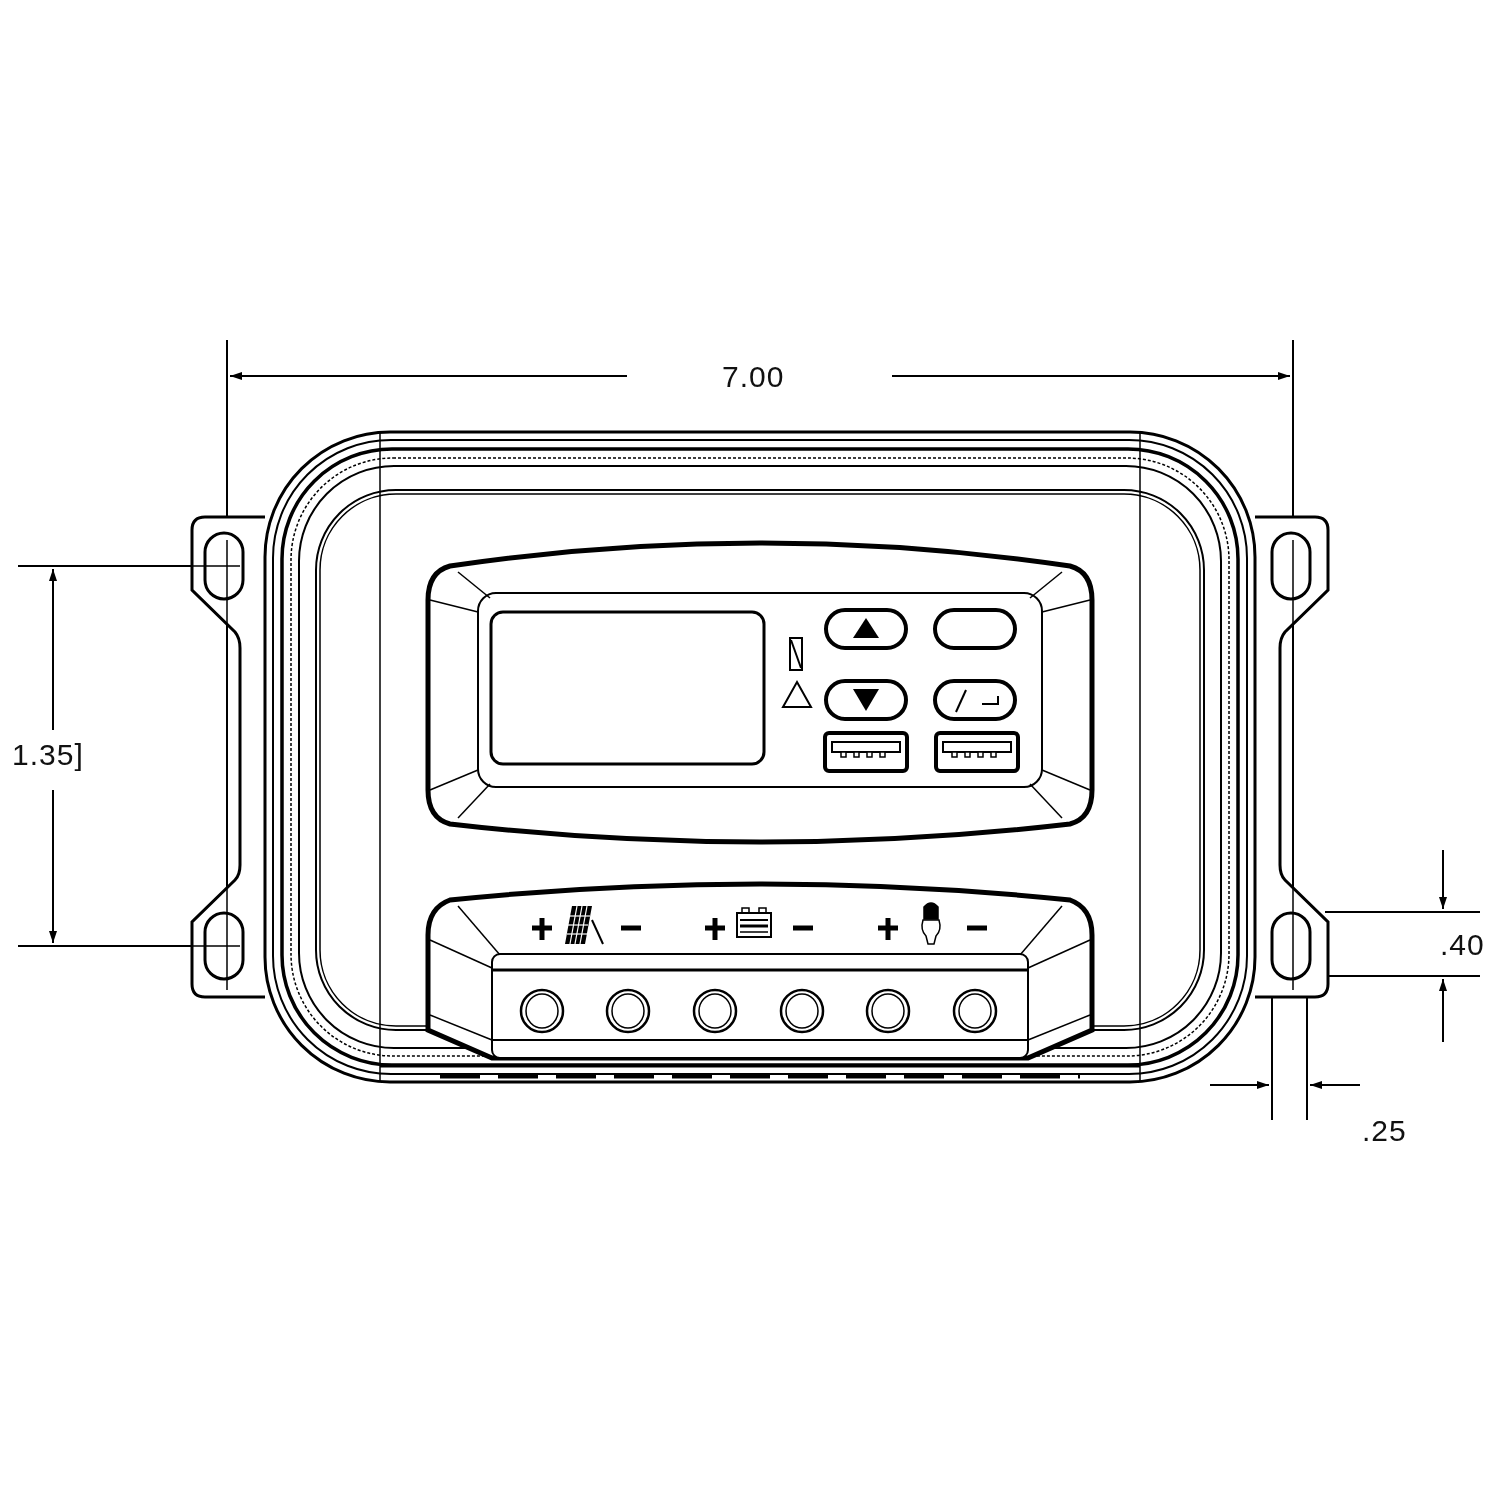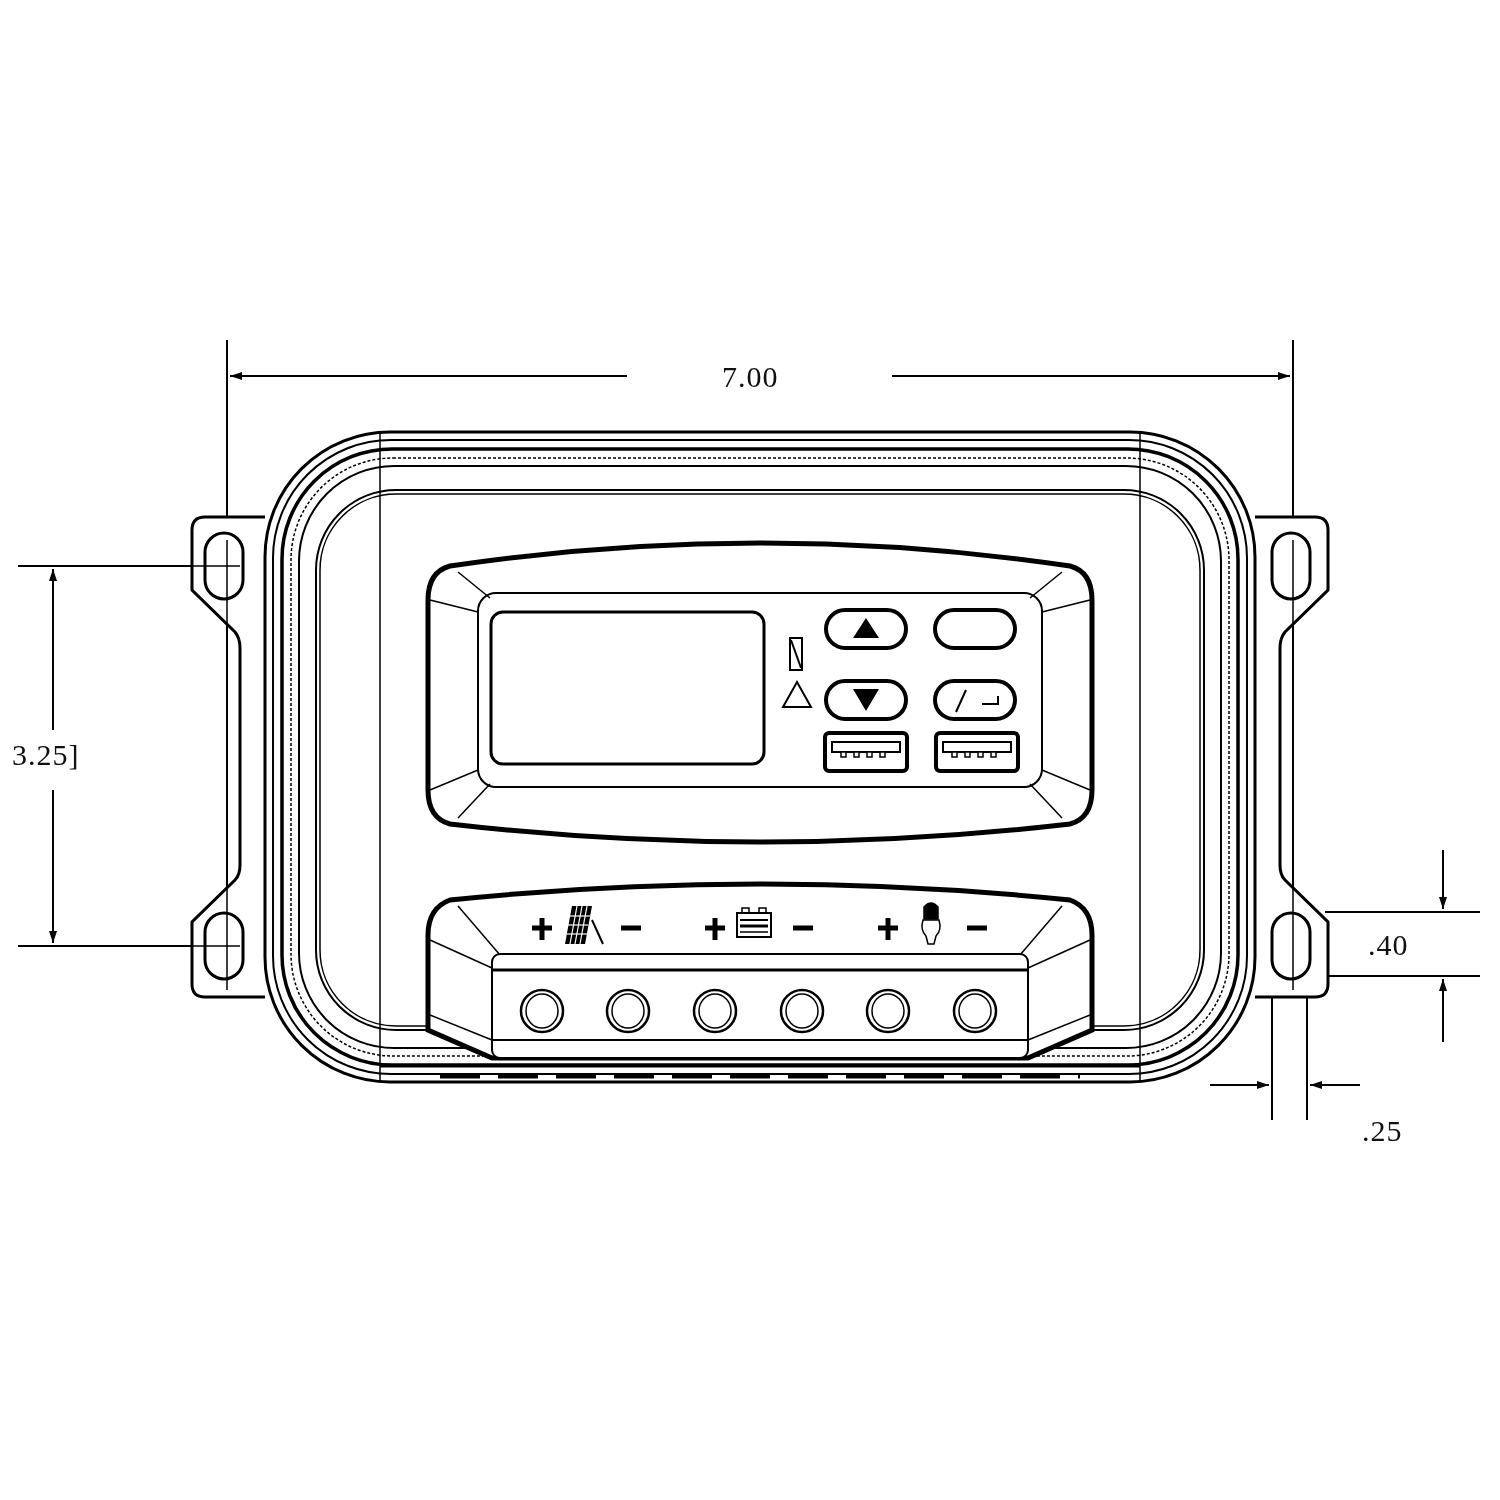--- a/index.html
+++ b/index.html
@@ -6,7 +6,7 @@
   body { width: 1500px; height: 1500px; position: relative; overflow: hidden;
          font-family: "Liberation Sans", "DejaVu Sans", sans-serif; }
   svg { position: absolute; left: 0; top: 0; }
-  .dim-label { position: absolute; font-family: Liberation Serif, serif;
+  .dim-label { position: absolute; font-family: Liberation Sans, sans-serif;
                font-size: 30px; color: #111; letter-spacing: 1px; line-height: 1; white-space: nowrap; }
   #dim-width { left: 722px; top: 362px; }
   #dim-height { left: 12px; top: 740px; }

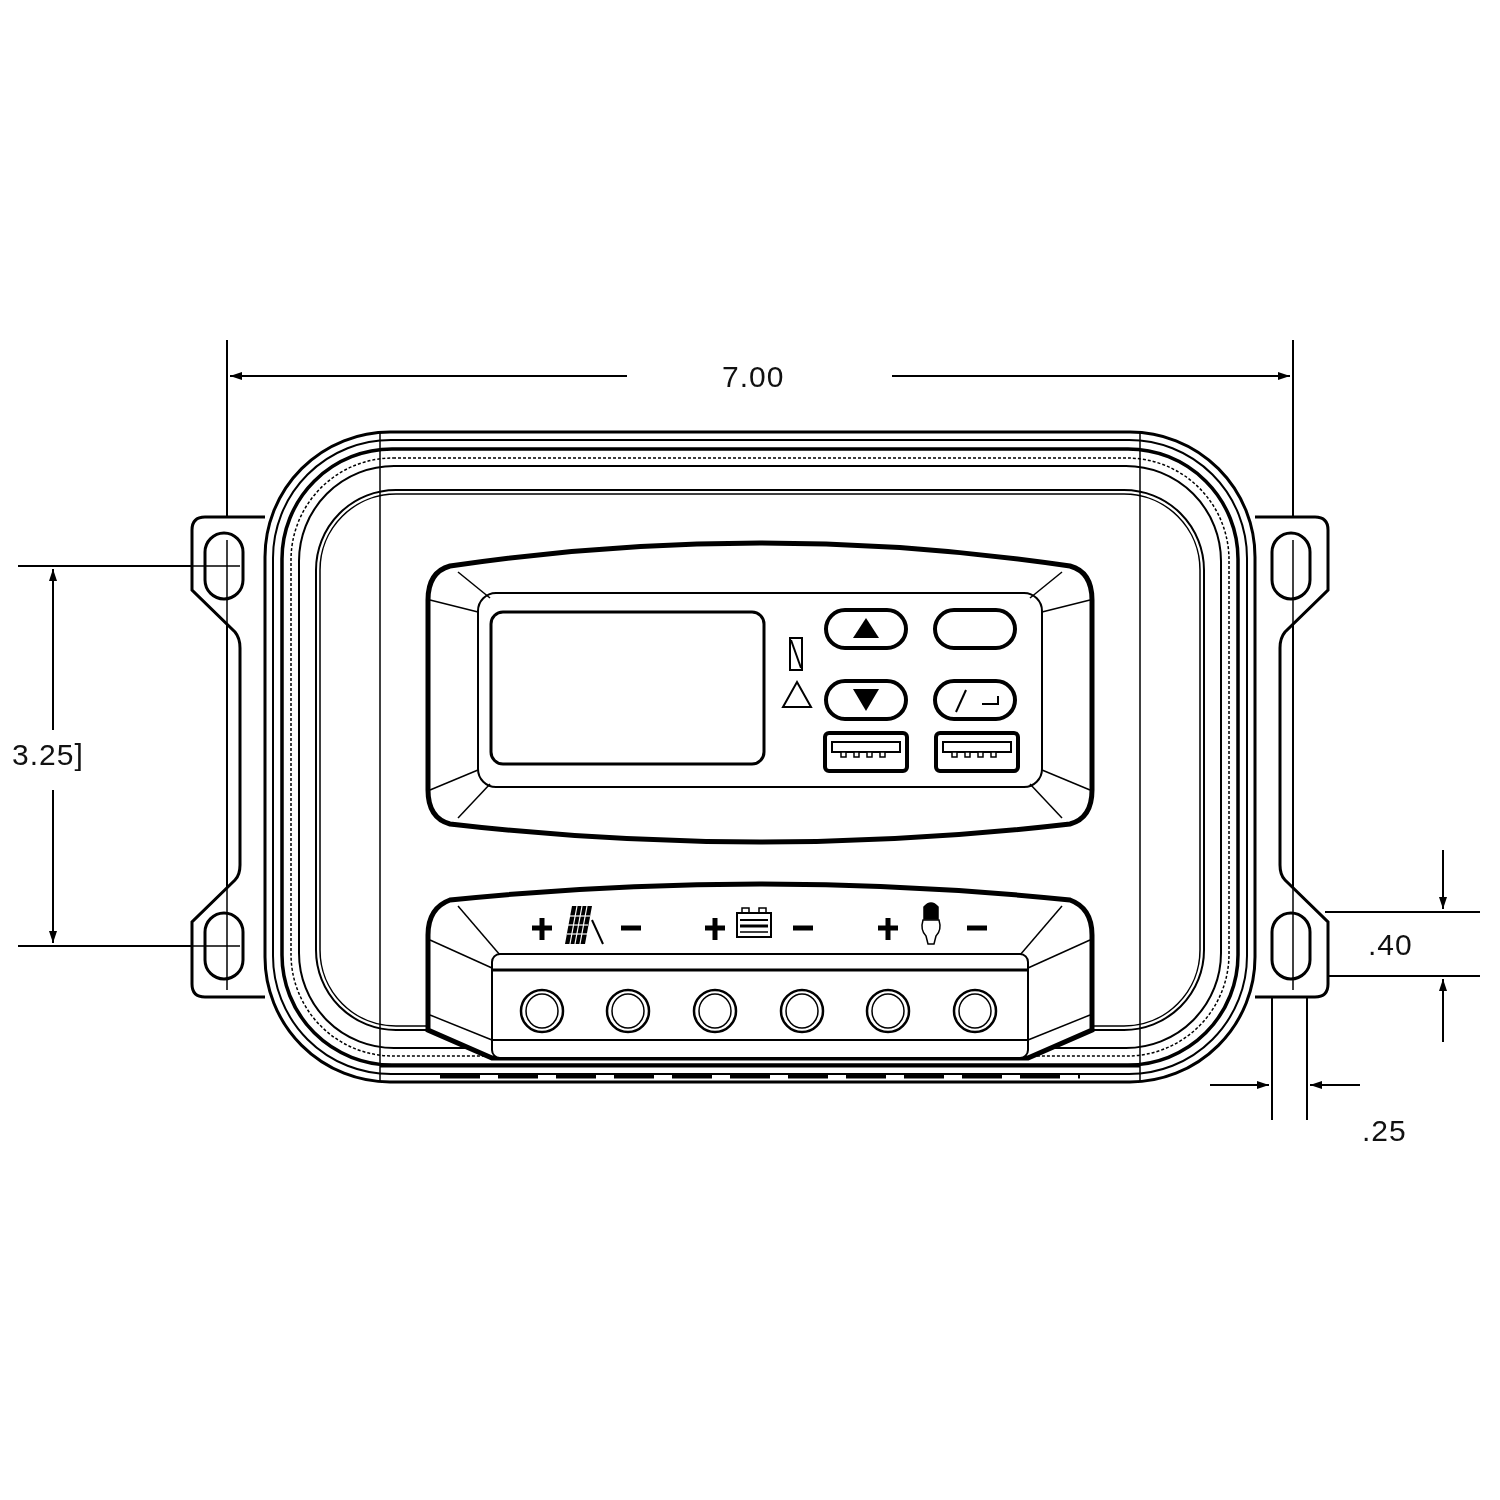--- a/index.html
+++ b/index.html
@@ -236,7 +236,7 @@
 </svg>
 
 <div class="dim-label" id="dim-width">7.00</div>
-<div class="dim-label" id="dim-height">3.25]</div>
+<div class="dim-label" id="dim-height">1.35]</div>
 <div class="dim-label" id="dim-tab-h">.40</div>
 <div class="dim-label" id="dim-tab-w">.25</div>
 

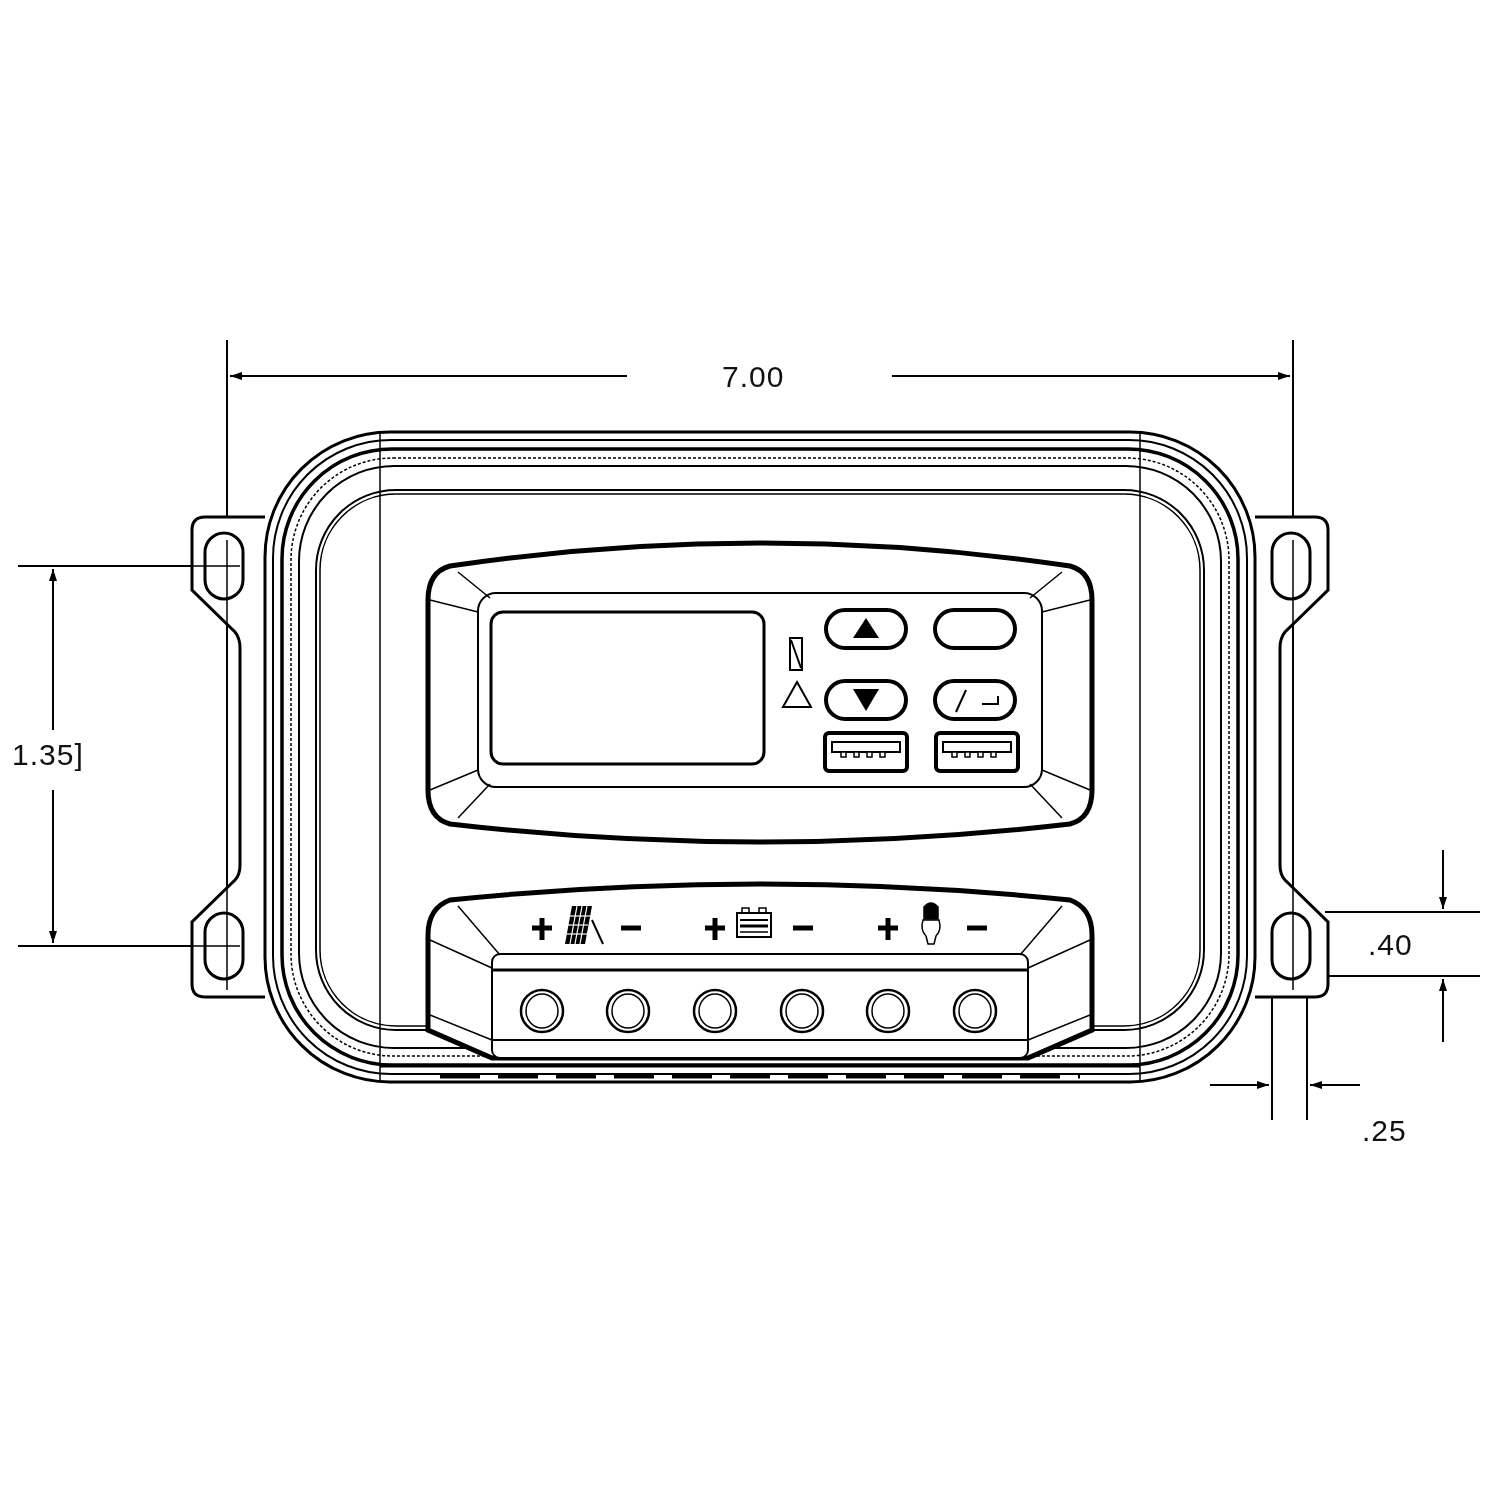--- a/index.html
+++ b/index.html
@@ -10,7 +10,7 @@
                font-size: 30px; color: #111; letter-spacing: 1px; line-height: 1; white-space: nowrap; }
   #dim-width { left: 722px; top: 362px; }
   #dim-height { left: 12px; top: 740px; }
-  #dim-tab-h { left: 1368px; top: 930px; }
+  #dim-tab-h { left: 1440px; top: 930px; }
   #dim-tab-w { left: 1362px; top: 1116px; }
 </style>
 </head>

